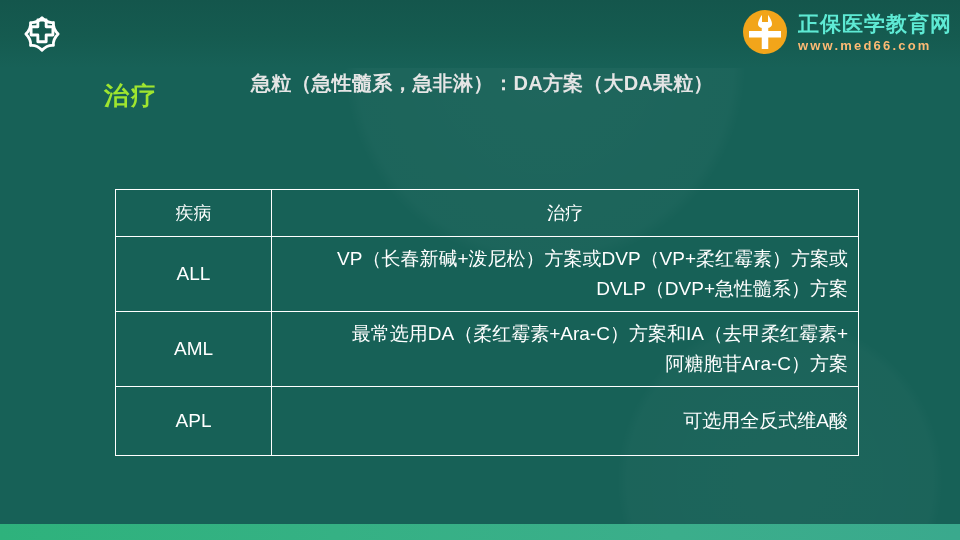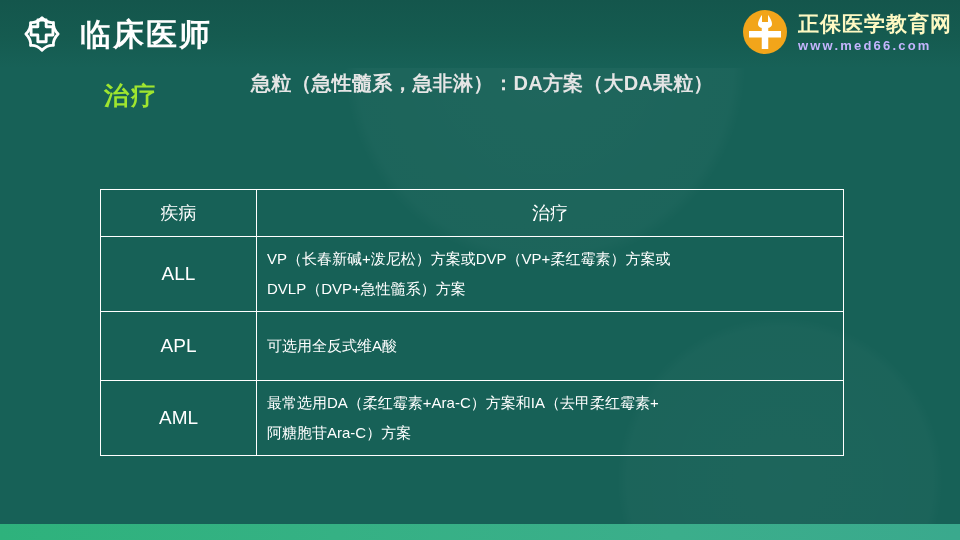--- a/index.html
+++ b/index.html
@@ -193,7 +193,6 @@
         </g>
       </svg>
     </span>
-    <span class="brand-title">临床医师</span>
   </div>
 
   <div class="brand-right">

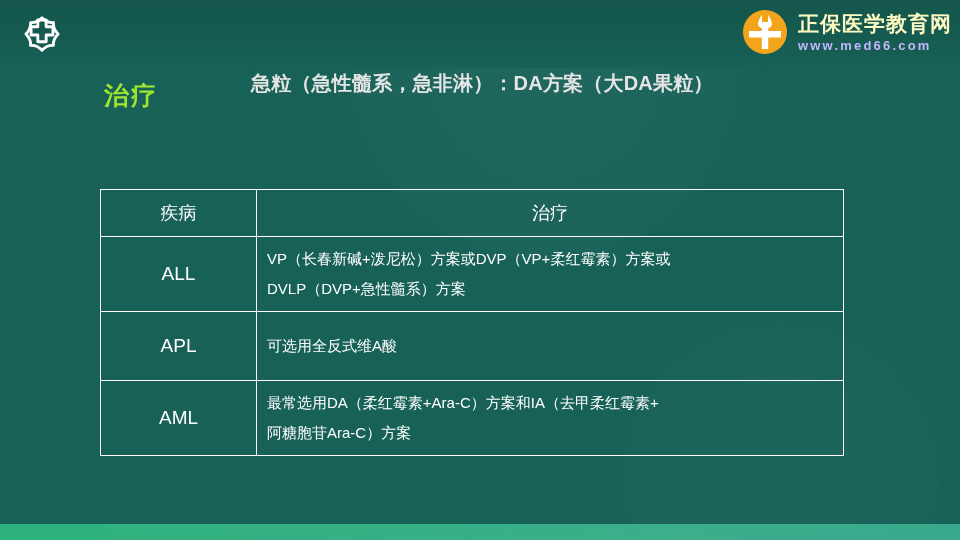--- a/index.html
+++ b/index.html
@@ -80,7 +80,7 @@
   .brand-right .med-mark { width: 50px; height: 50px; display: block; }
   .brand-right .med-words { display: flex; flex-direction: column; line-height: 1; }
   .brand-right .med-cn {
-    color: #fef9c3;
+    color: #5eead4;
     font-size: 21px;
     font-weight: bold;
     letter-spacing: 1px;

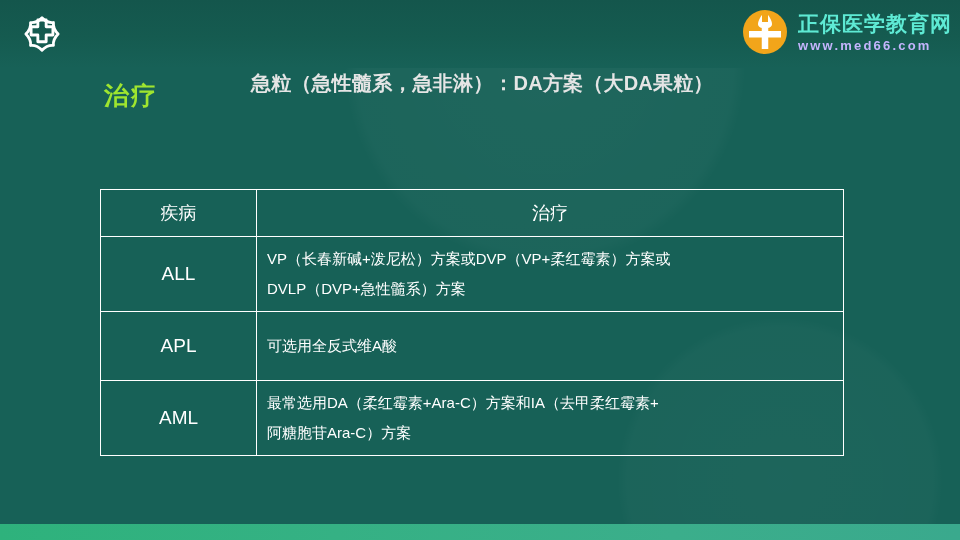--- a/index.html
+++ b/index.html
@@ -87,7 +87,7 @@
     white-space: nowrap;
   }
   .brand-right .med-url {
-    color: #c4b5fd;
+    color: #fdba74;
     font-size: 13px;
     font-weight: bold;
     letter-spacing: 2.2px;

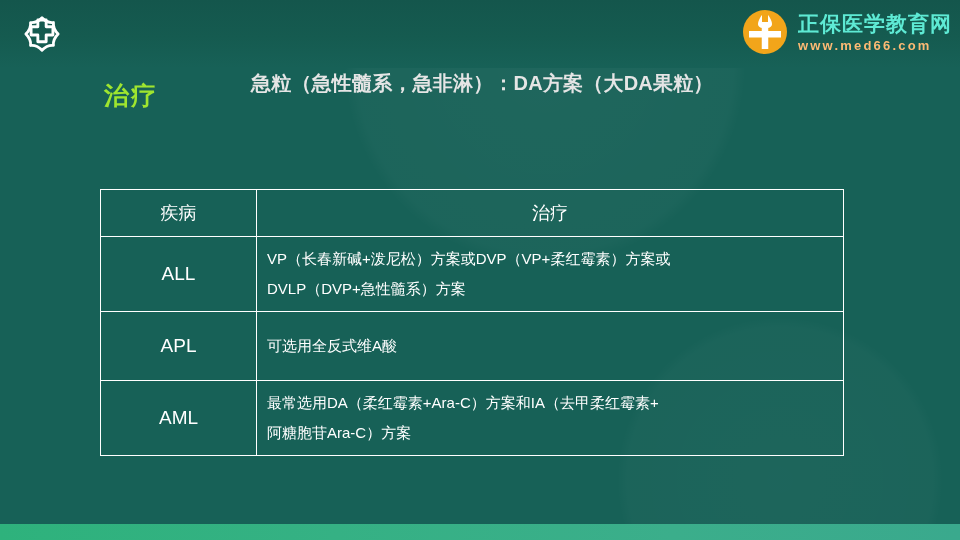--- a/index.html
+++ b/index.html
@@ -131,7 +131,7 @@
   
   .tx-table {
     position: absolute;
-    left: 100px; top: 189px;
+    left: 115px; top: 189px;
     width: 744px;
     border-collapse: collapse;
     table-layout: fixed;

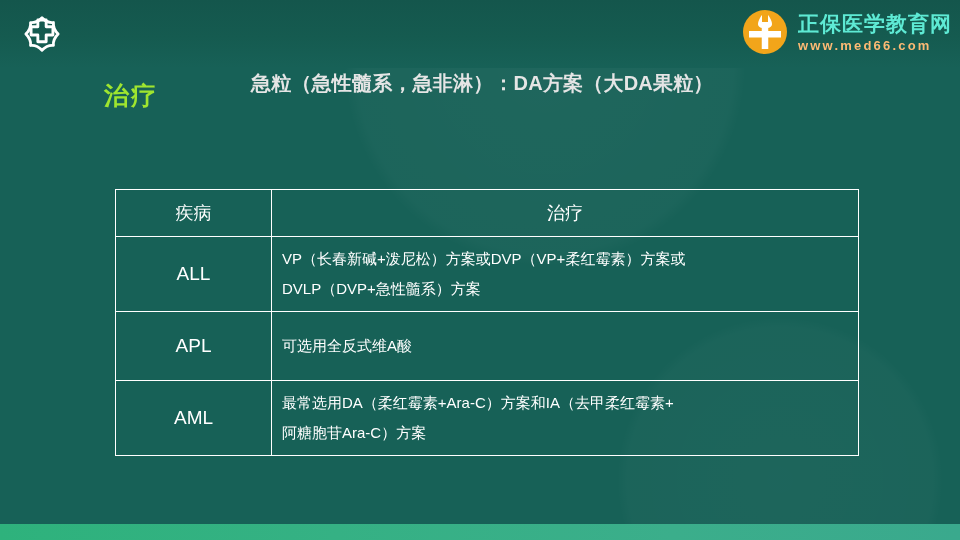--- a/index.html
+++ b/index.html
@@ -151,8 +151,8 @@
     line-height: 26px;
   }
   .tx-table .c-tx {
-    text-align: left;
-    font-size: 15px;
+    text-align: right;
+    font-size: 19px;
     padding: 7px 10px;
     line-height: 30px;
   }

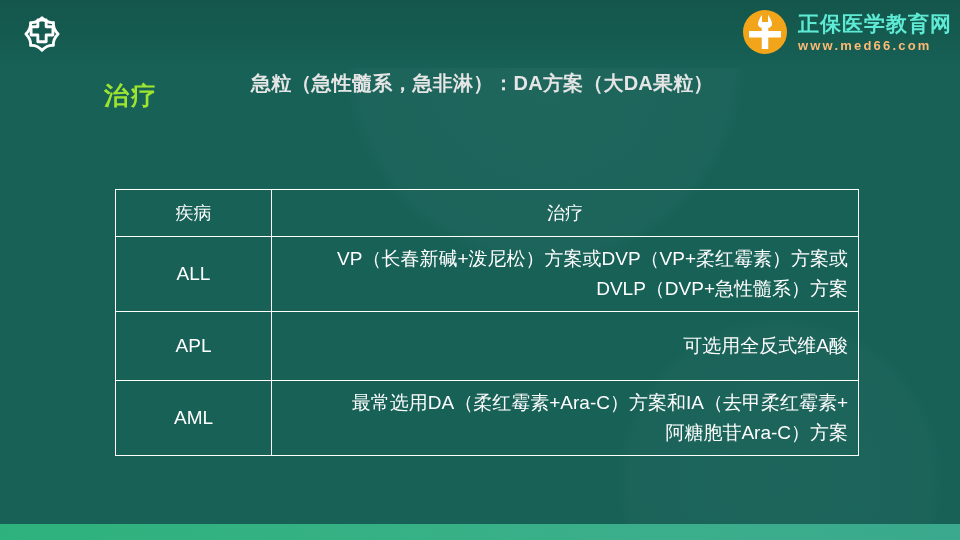--- a/index.html
+++ b/index.html
@@ -233,18 +233,18 @@
         </td>
       </tr>
       <tr>
-        <td class="c-dis">APL</td>
-        <td class="c-tx">
-          <div>可选用全反式维A酸</div>
-        </td>
-      </tr>
-      <tr>
         <td class="c-dis">AML</td>
         <td class="c-tx">
           <div>最常选用DA（柔红霉素+Ara-C）方案和IA（去甲柔红霉素+</div>
           <div>阿糖胞苷Ara-C）方案</div>
         </td>
       </tr>
+      <tr>
+        <td class="c-dis">APL</td>
+        <td class="c-tx">
+          <div>可选用全反式维A酸</div>
+        </td>
+      </tr>
     </tbody>
   </table>
 

